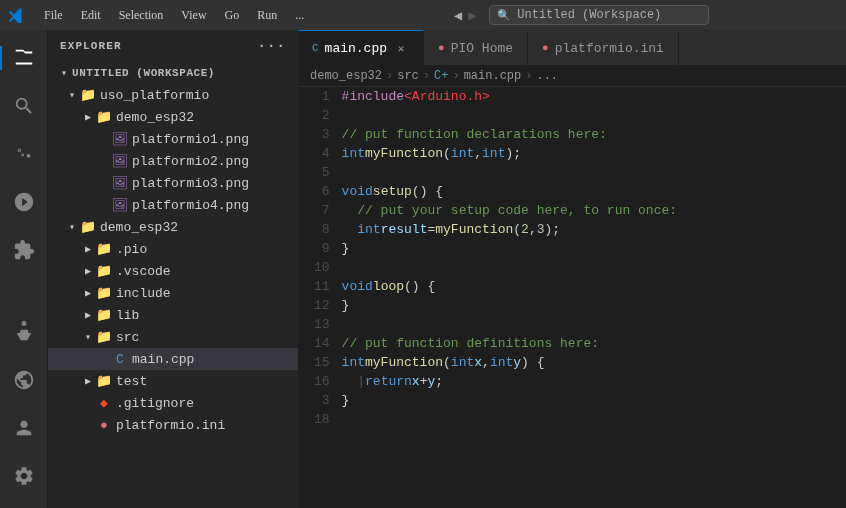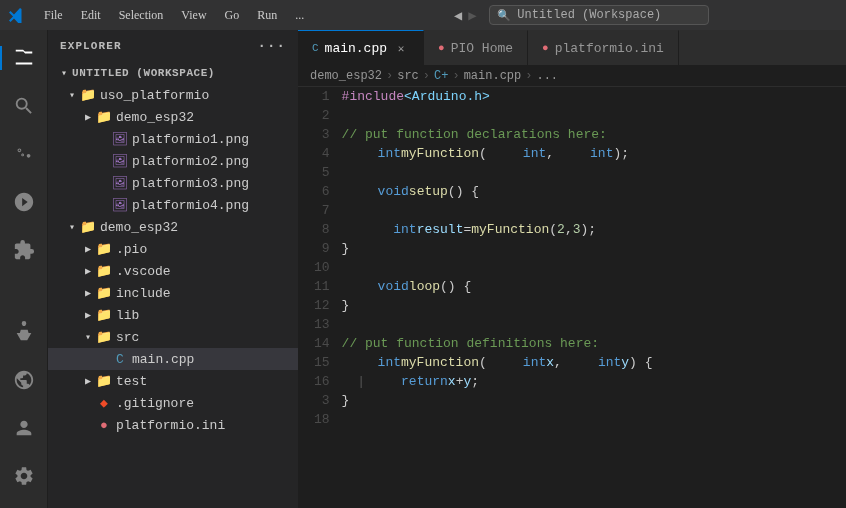--- a/index.html
+++ b/index.html
@@ -271,7 +271,7 @@
     .pp { color: #c586c0; } 
     .plain { color: #cccccc; }
     .var { color: #9cdcfe; } 
-    .inc { color: #7dd3fc; }
+    .inc { color: #ef4444; }
   </style>
 </head>
 <body>

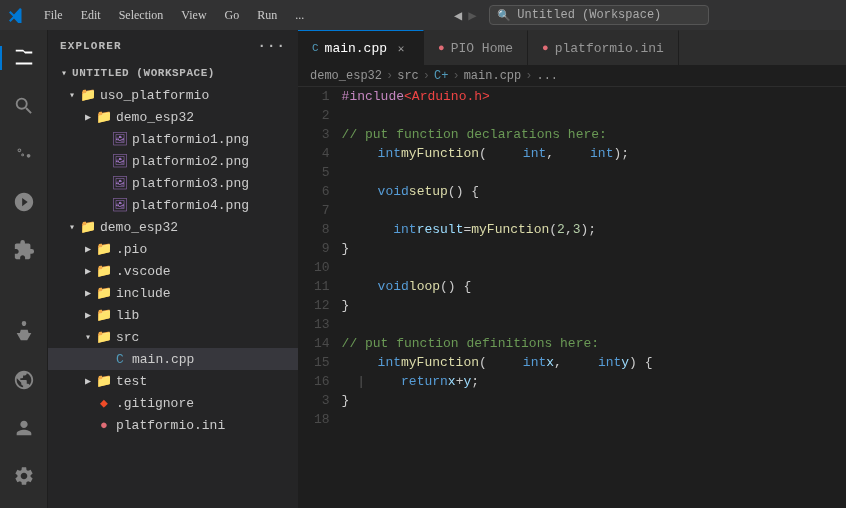--- a/index.html
+++ b/index.html
@@ -264,7 +264,7 @@
     }
 
     
-    .kw { color: #569cd6; margin-left: 36px; } 
+    .kw { color: #569cd6; } 
     .fn { color: #dcdcaa; } 
     .num { color: #b5cea8; } 
     .cm { color: #6a9955; } 

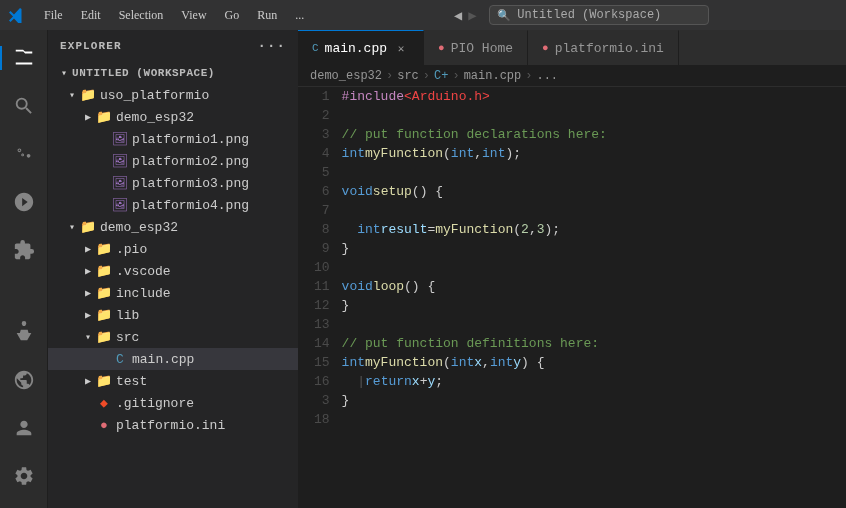--- a/index.html
+++ b/index.html
@@ -547,6 +547,7 @@
 
         <div class="code-line">
           <span class="plain">&nbsp;&nbsp;</span>
+            <span class="cm">// put your setup code here, to run once:</span>
         </div>
 
         <div class="code-line">

